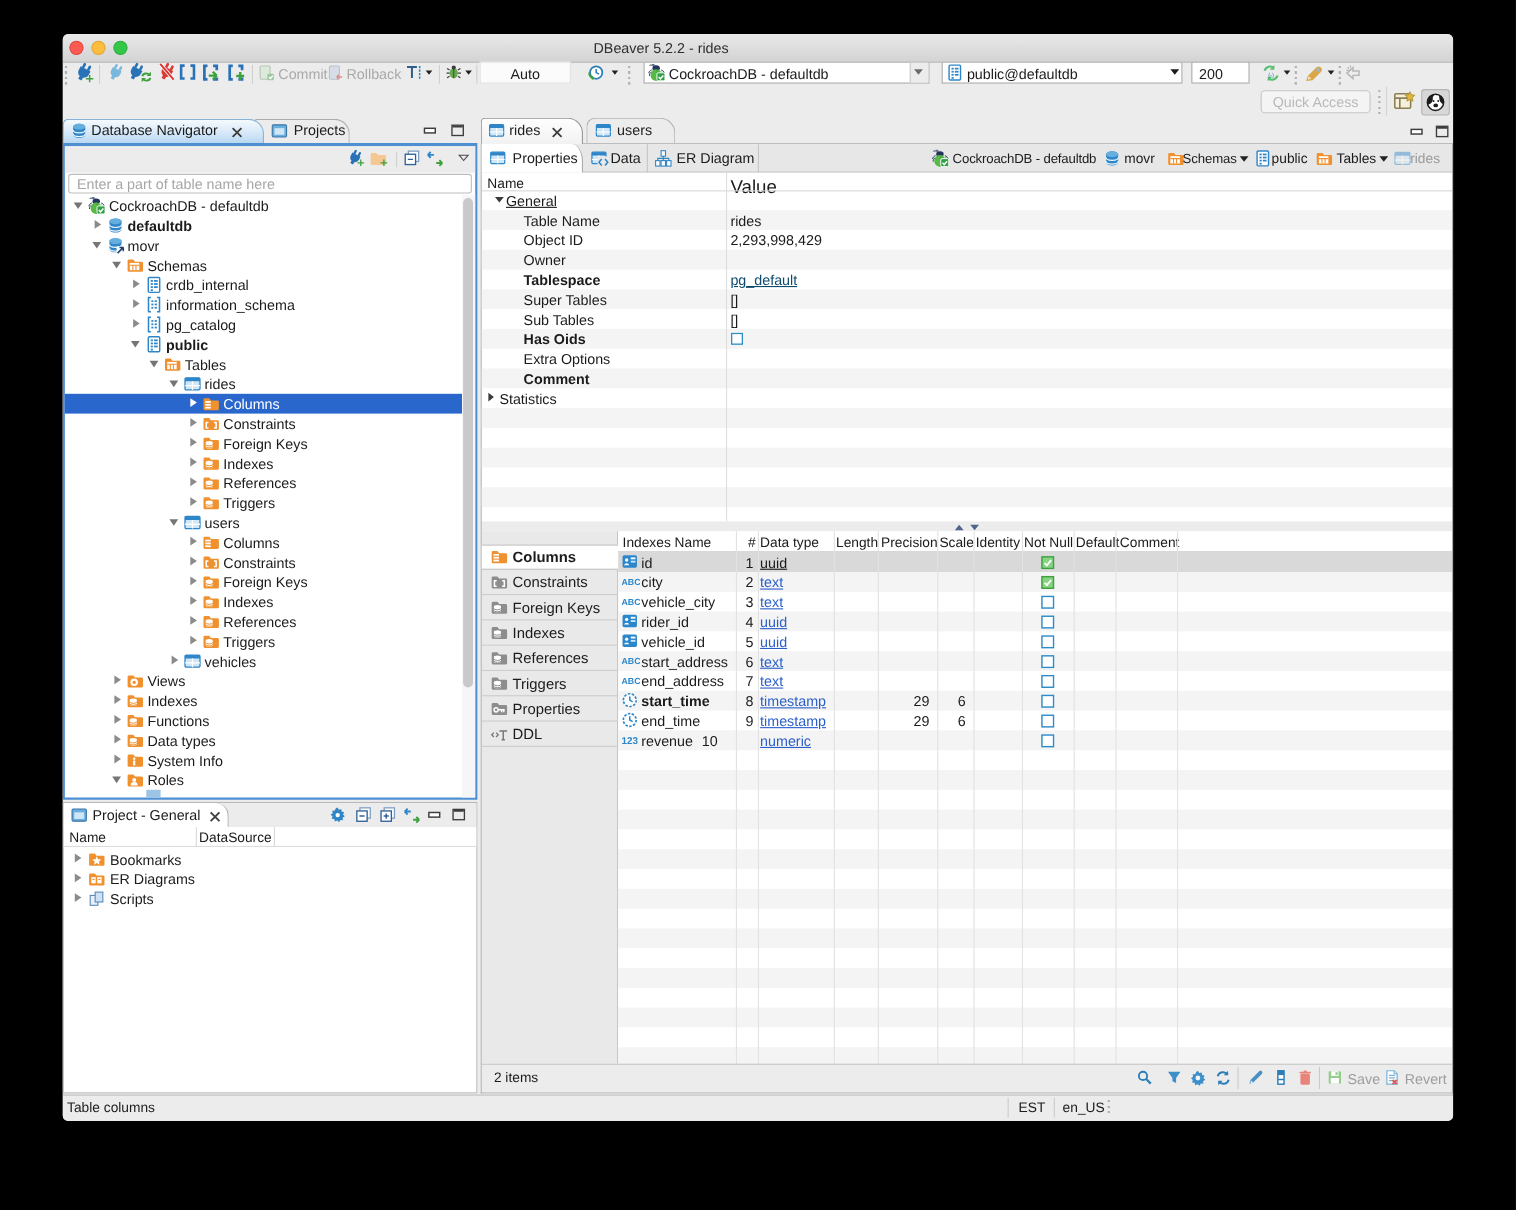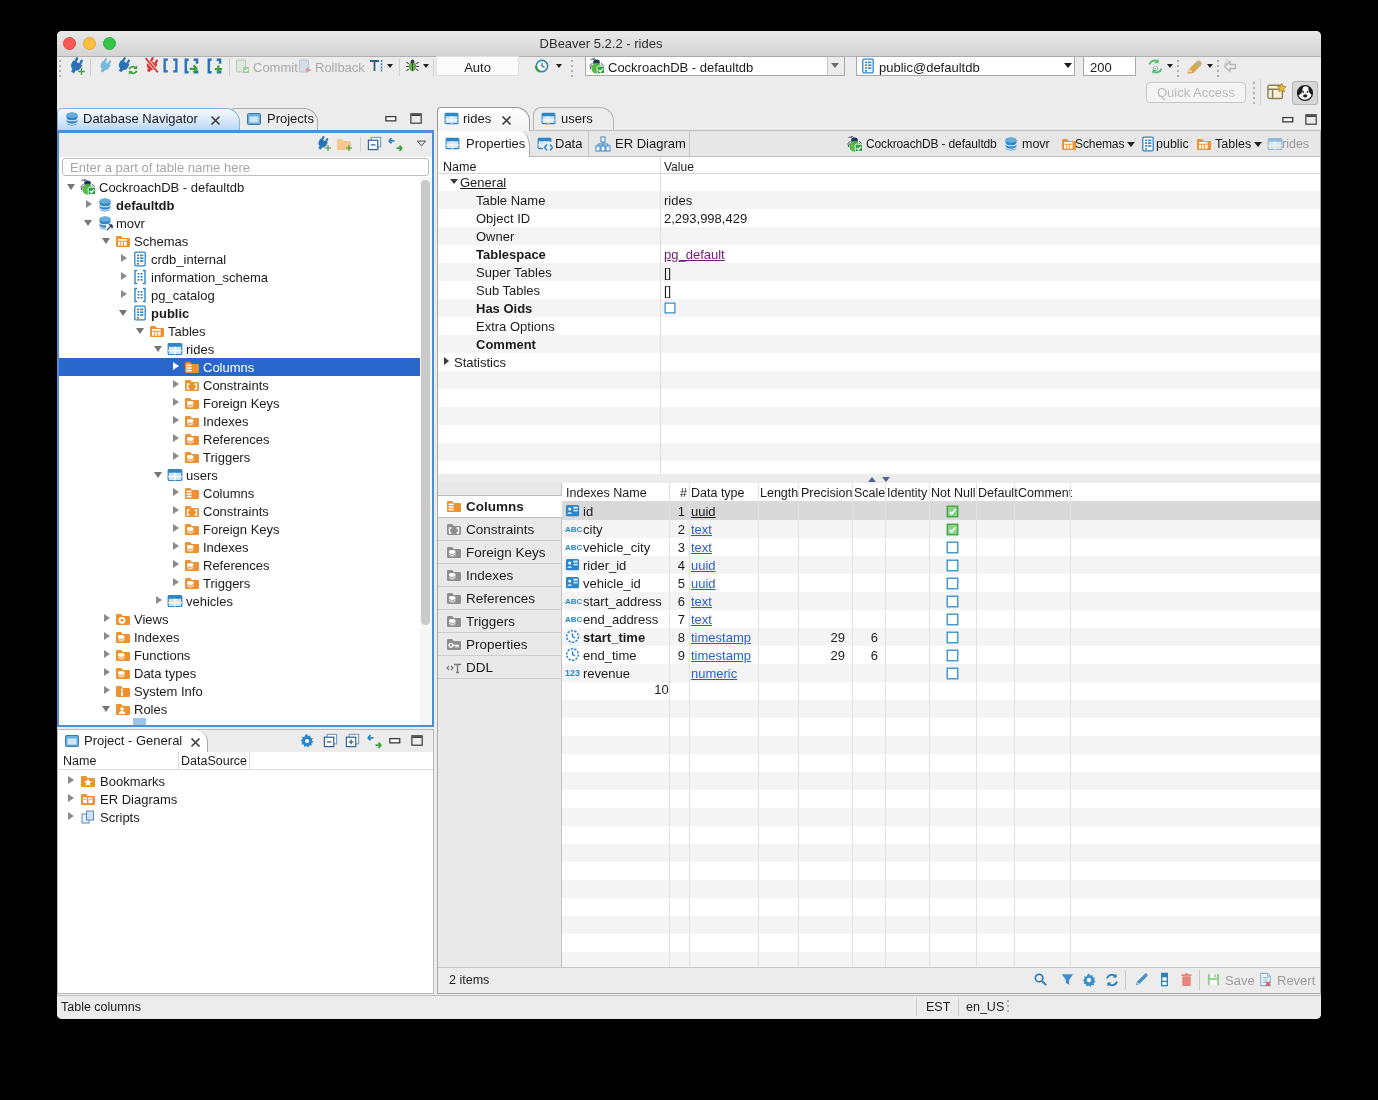--- a/index.html
+++ b/index.html
@@ -743,7 +743,7 @@
     <div class="stripe" style="left:0;top:276px;width:882px;height:18px;"></div>
     <div class="stripe" style="left:0;top:312px;width:882px;height:18px;"></div>
     <div class="txt" style="left:5px;top:29px;font-size:12.5px;">Name</div>
-    <div class="txt" style="left:226px;top:29px;font-size:12px;">Value</div>
+    <div class="txt" style="left:226px;top:29px;font-size:17px;">Value</div>
     <div class="a" style="left:0;top:42px;width:882px;height:1px;background:#d8d8d8;"></div>
     <div class="a" style="left:222px;top:26px;width:1px;height:317px;background:#dedede;"></div>
     <div class="tri-e" style="left:12px;top:48px;border-left-width:4px;border-right-width:4px;border-top-width:5.5px;border-top-color:#3a3a3a;"></div>

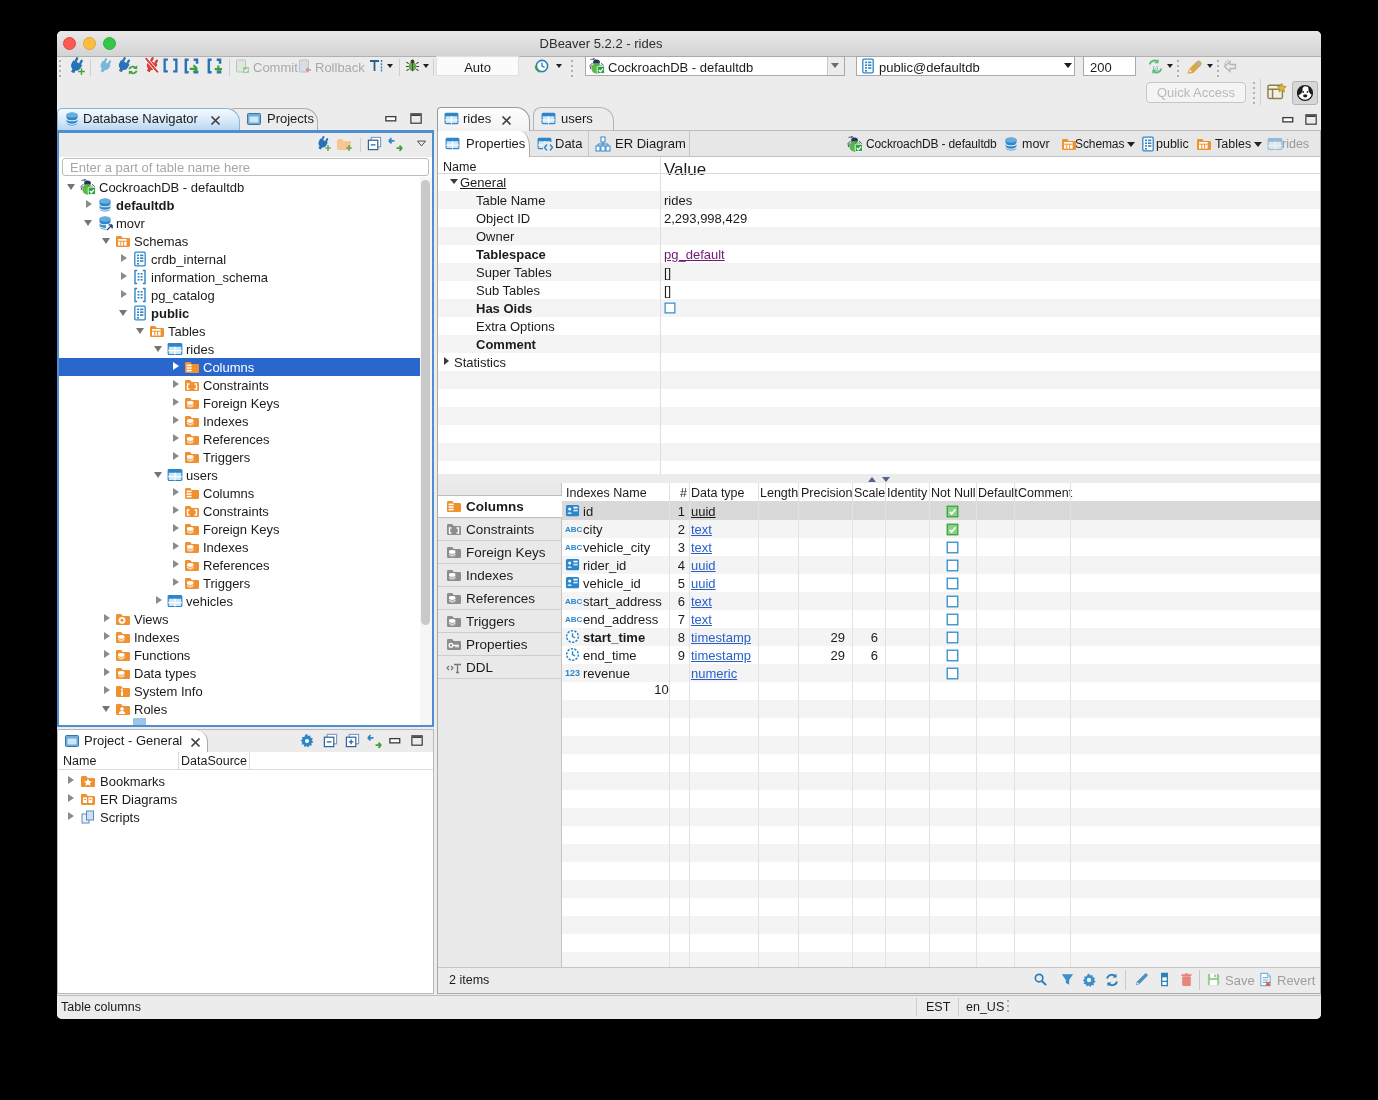--- a/index.html
+++ b/index.html
@@ -12,7 +12,7 @@
   .vsep { position:absolute; width:1px; background:#cfcfcf; }
   .txt { position:absolute; white-space:nowrap; }
   .b { font-weight:bold; }
-  .link { color:#701a75; text-decoration:underline; }
+  .link { color:#0c4a6e; text-decoration:underline; }
   .tri-e { position:absolute; width:0; height:0; border-left:4.5px solid transparent; border-right:4.5px solid transparent; border-top:6px solid #757575; }
   .tri-c { position:absolute; width:0; height:0; border-top:4.5px solid transparent; border-bottom:4.5px solid transparent; border-left:6px solid #8b8b8b; }
   .row-sel { position:absolute; background:#2a67cd; }

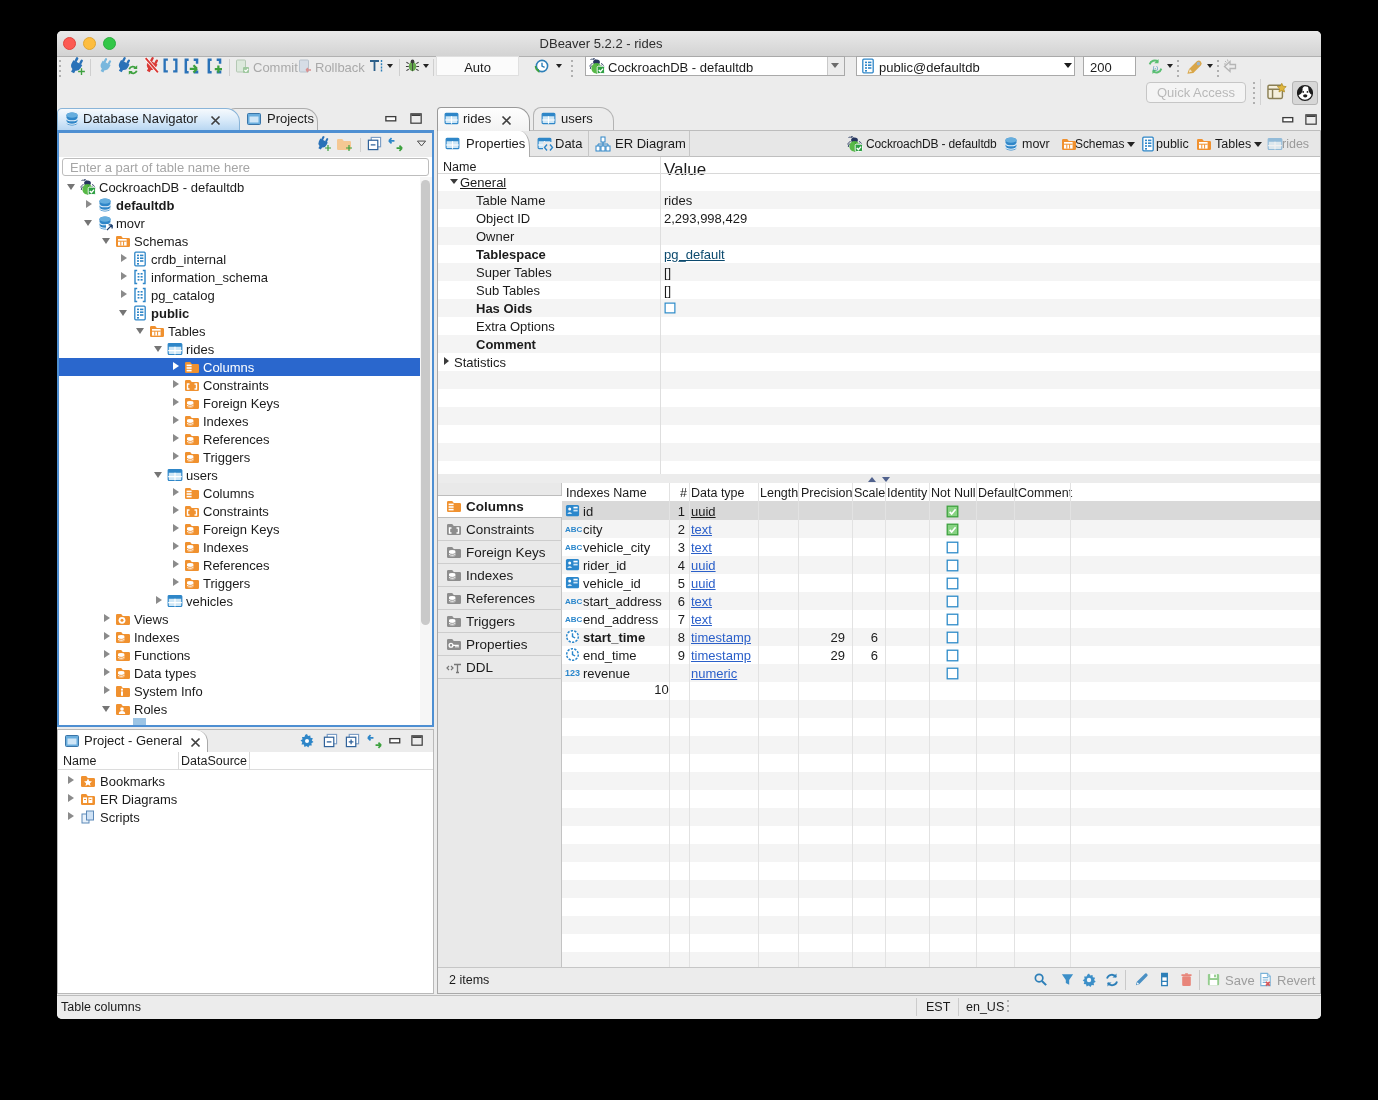--- a/index.html
+++ b/index.html
@@ -939,7 +939,7 @@
         <text x="0" y="10" font-family="Liberation Sans" font-size="9" font-weight="bold" fill="#2b87cc">123</text>
       </svg>
     <div class="txt" style="left:145px;top:535px;">revenue</div>
-    <div class="txt" style="left:200px;top:551px;width:47px;text-align:center;">10</div>
+    <div class="txt" style="left:200px;top:535px;width:47px;text-align:left;">10</div>
     <div class="txt" style="left:253px;top:535px;color:#2a5fc9;text-decoration:underline;">numeric</div>
     <svg class="ic" style="left:508px;top:536px" width="13" height="13">
         <use href="#chk0"></use>

